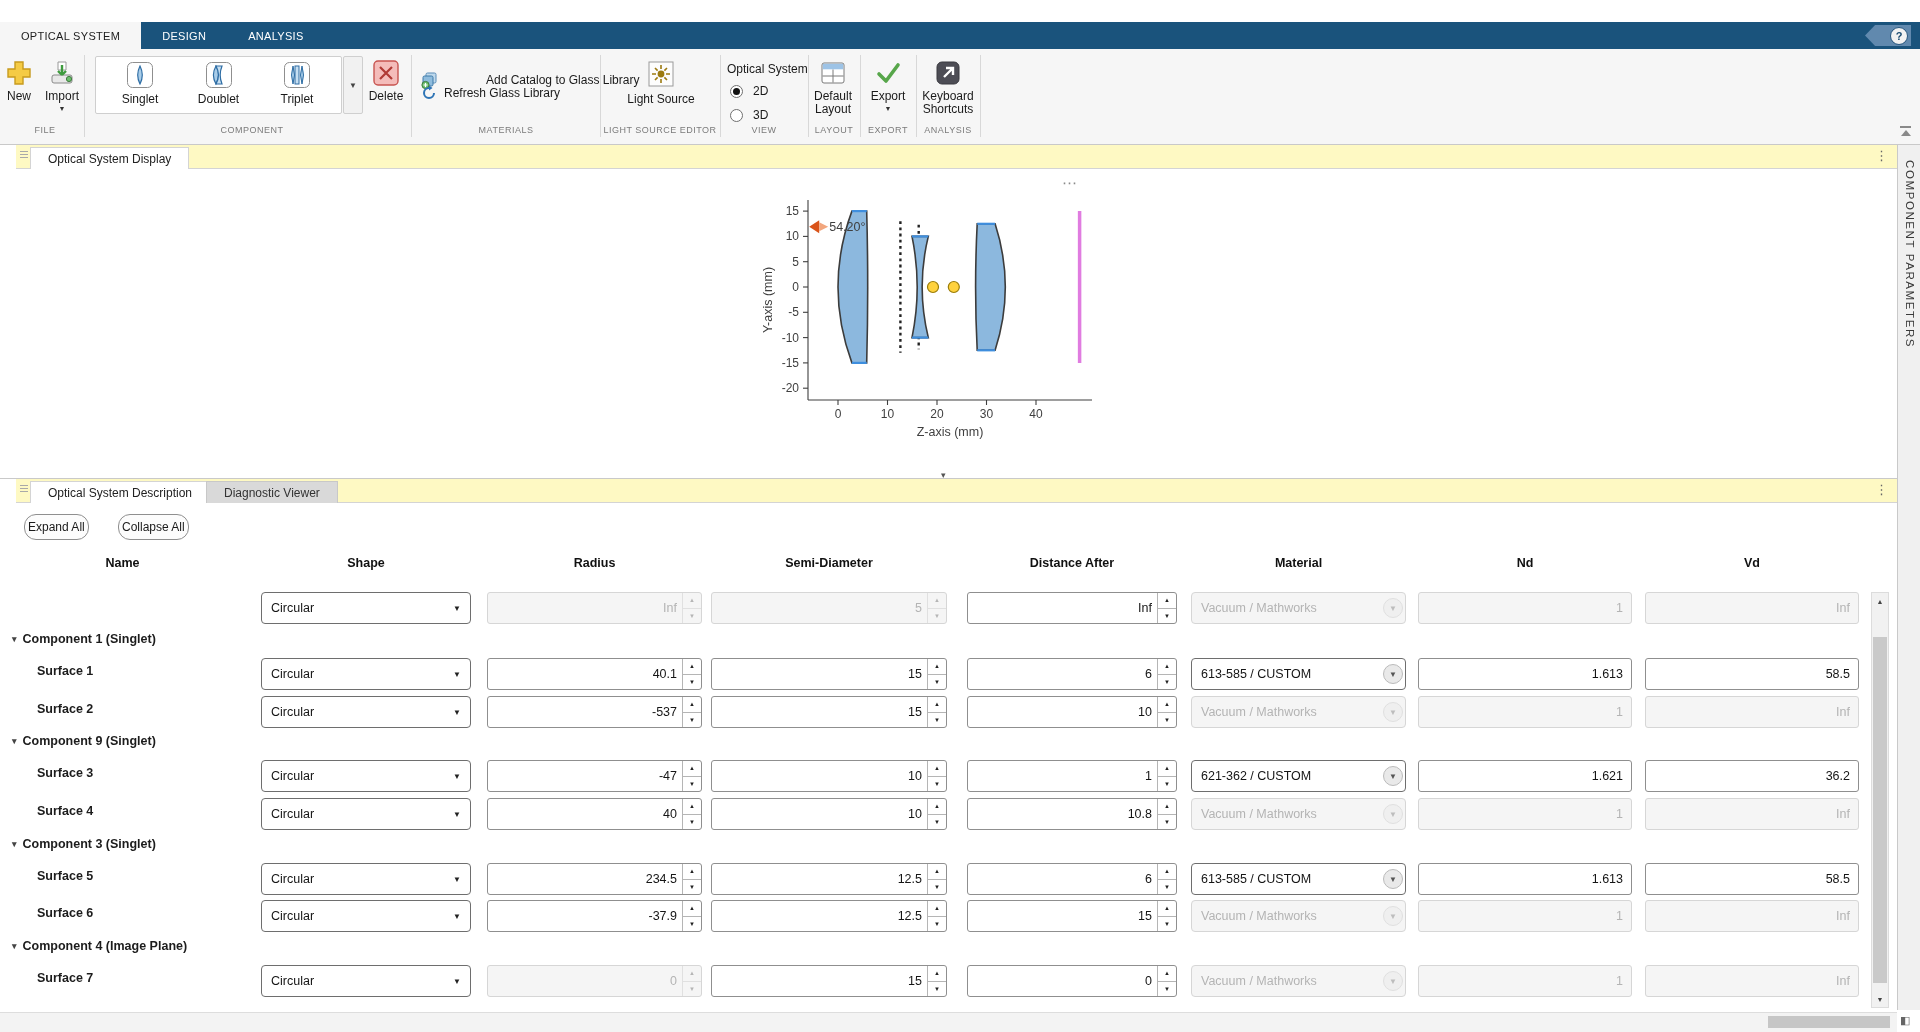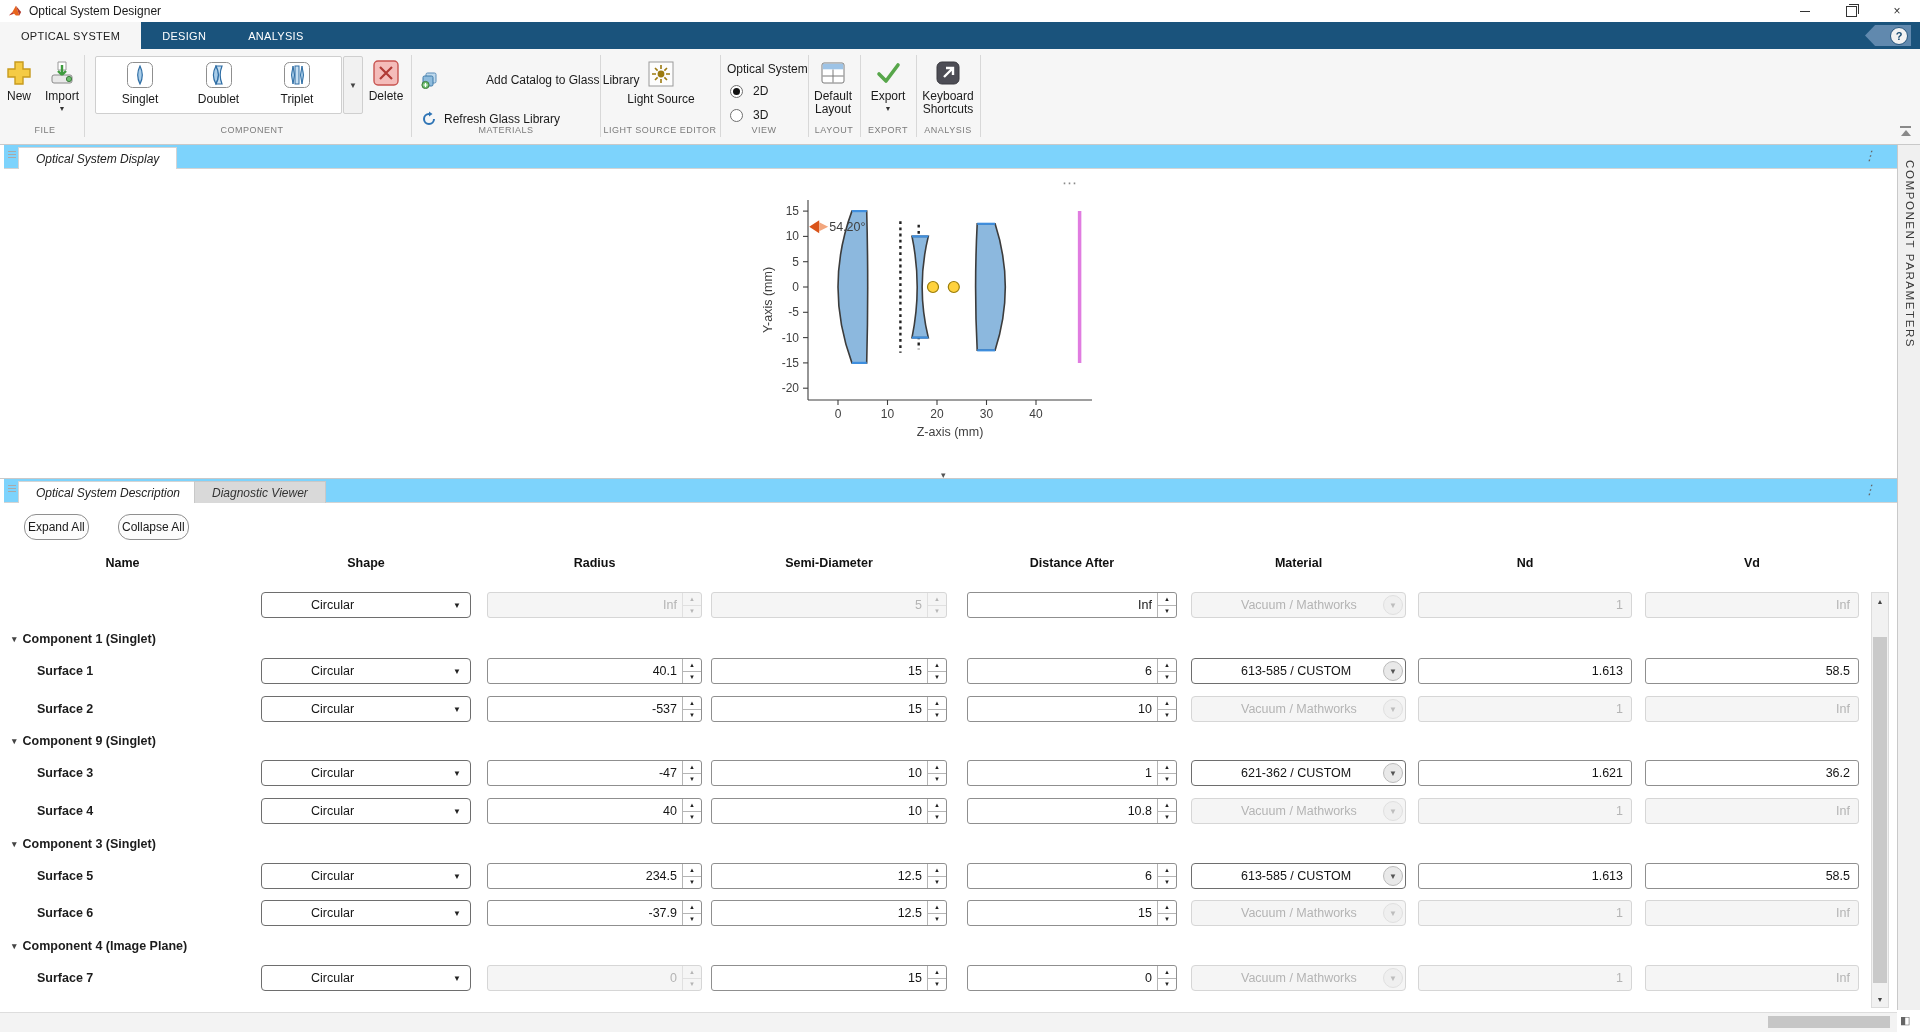--- a/index.html
+++ b/index.html
@@ -108,25 +108,6 @@
 
 <div class="window">
 
-  <div class="titlebar">
-    <svg class="app-logo" viewBox="0 0 16 16">
-      <path d="M1,13 L5,9 L7,11 Z" fill="#C0392B"></path>
-      <path d="M5,9 L9,2 L13,13 L9,13 Z" fill="#E8641B"></path>
-      <path d="M9,2 L13,13 L15,9 Z" fill="#B03A2E"></path>
-    </svg>
-    <span>Optical System Designer</span>
-    <div class="win-controls">
-      <div class="win-btn">
-          <span class="glyph-min"></span>
-        </div>
-      <div class="win-btn">
-          <span class="glyph-restore"></span>
-        </div>
-      <div class="win-btn">
-          <span>×</span>
-        </div>
-    </div>
-  </div>
 
   <div class="tabbar">
     <div class="rtab active">OPTICAL SYSTEM</div>

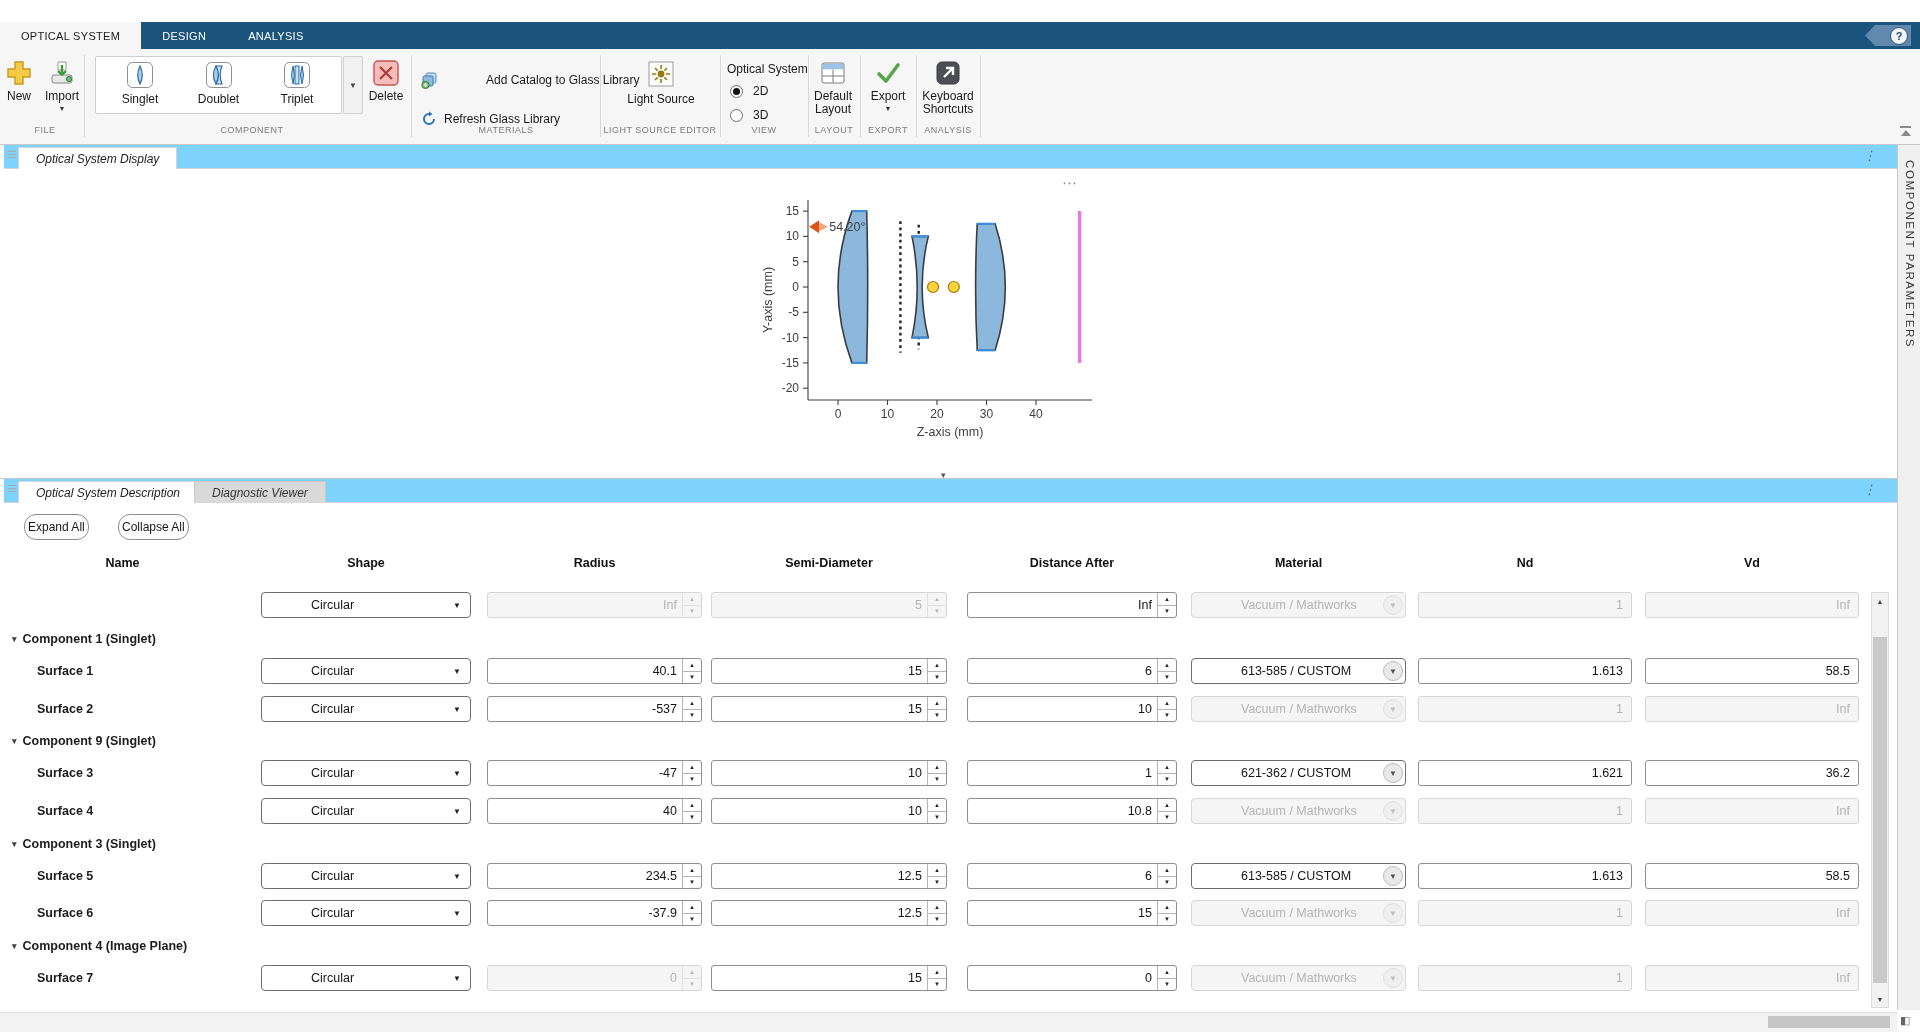--- a/index.html
+++ b/index.html
@@ -183,7 +183,7 @@
       </svg>
       <span>Add Catalog to Glass Library</span>
     </div>
-    <div class="mat-row" style="left:421px;top:61px;">
+    <div class="mat-row" style="left:421px;top:35px;">
       <svg width="16" height="16" viewBox="0 0 16 16">
         <path d="M13,8 A5,5 0 1 1 8,3" fill="none" stroke="#2E74B5" stroke-width="2"></path>
         <path d="M8,0.5 L11.5,3 L8,5.5 Z" fill="#2E74B5"></path>

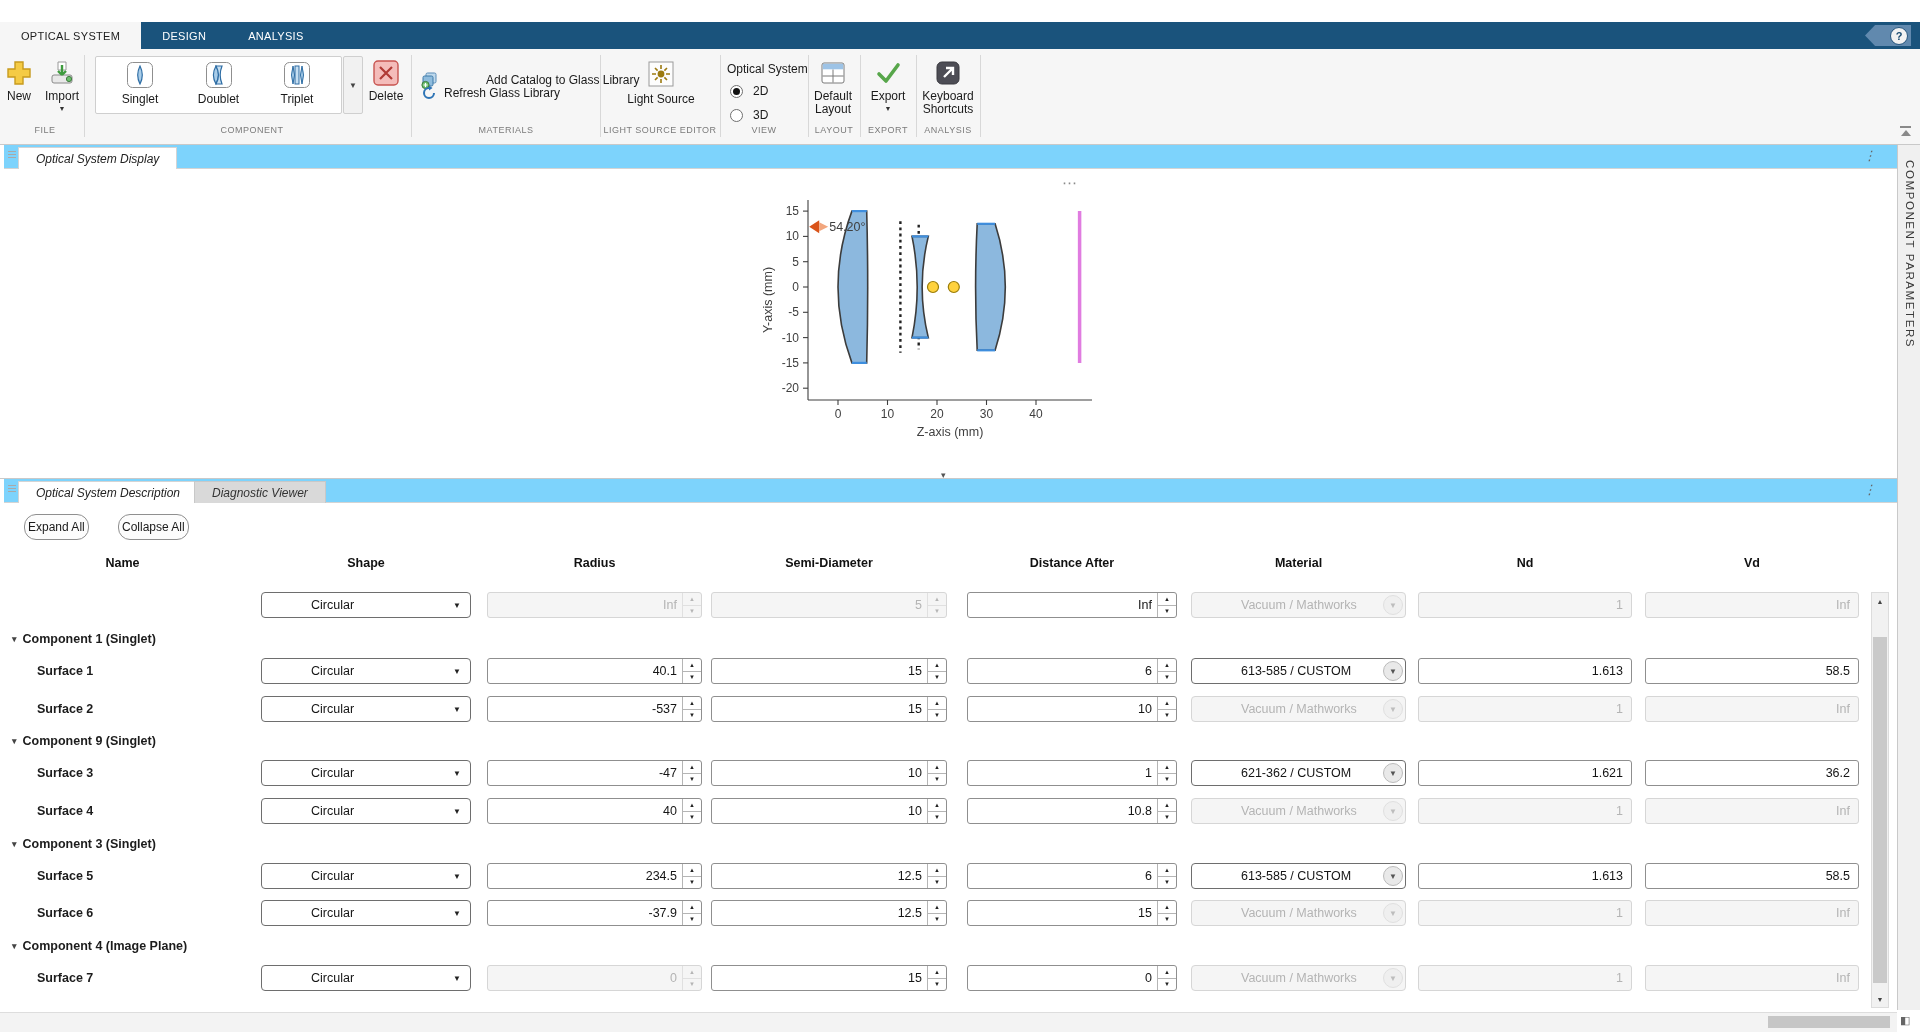--- a/index.html
+++ b/index.html
@@ -39,7 +39,7 @@
   .radio{width:13px;height:13px;border:1px solid #6f6f6f;border-radius:50%;background:#fff;display:flex;align-items:center;justify-content:center;box-sizing:border-box;}
   .radio.sel:after{content:'';width:7px;height:7px;border-radius:50%;background:#111;}
   
-  .pstrip{position:absolute;left:4px;width:1897px;height:24px;background:#7dd3fc;border-bottom:1px solid #d4d4d4;box-sizing:border-box;font-style:italic;}
+  .pstrip{position:absolute;left:16px;width:1897px;height:24px;background:#fef9c3;border-bottom:1px solid #d4d4d4;box-sizing:border-box;}
   .phandle{position:absolute;left:4px;top:6px;display:flex;flex-direction:column;gap:2px;}
   .phandle i{display:block;width:8px;height:1px;background:#a9a9a9;}
   .ptab{position:absolute;top:2px;height:22px;background:#fff;border:1px solid #d4d4d4;border-bottom:none;

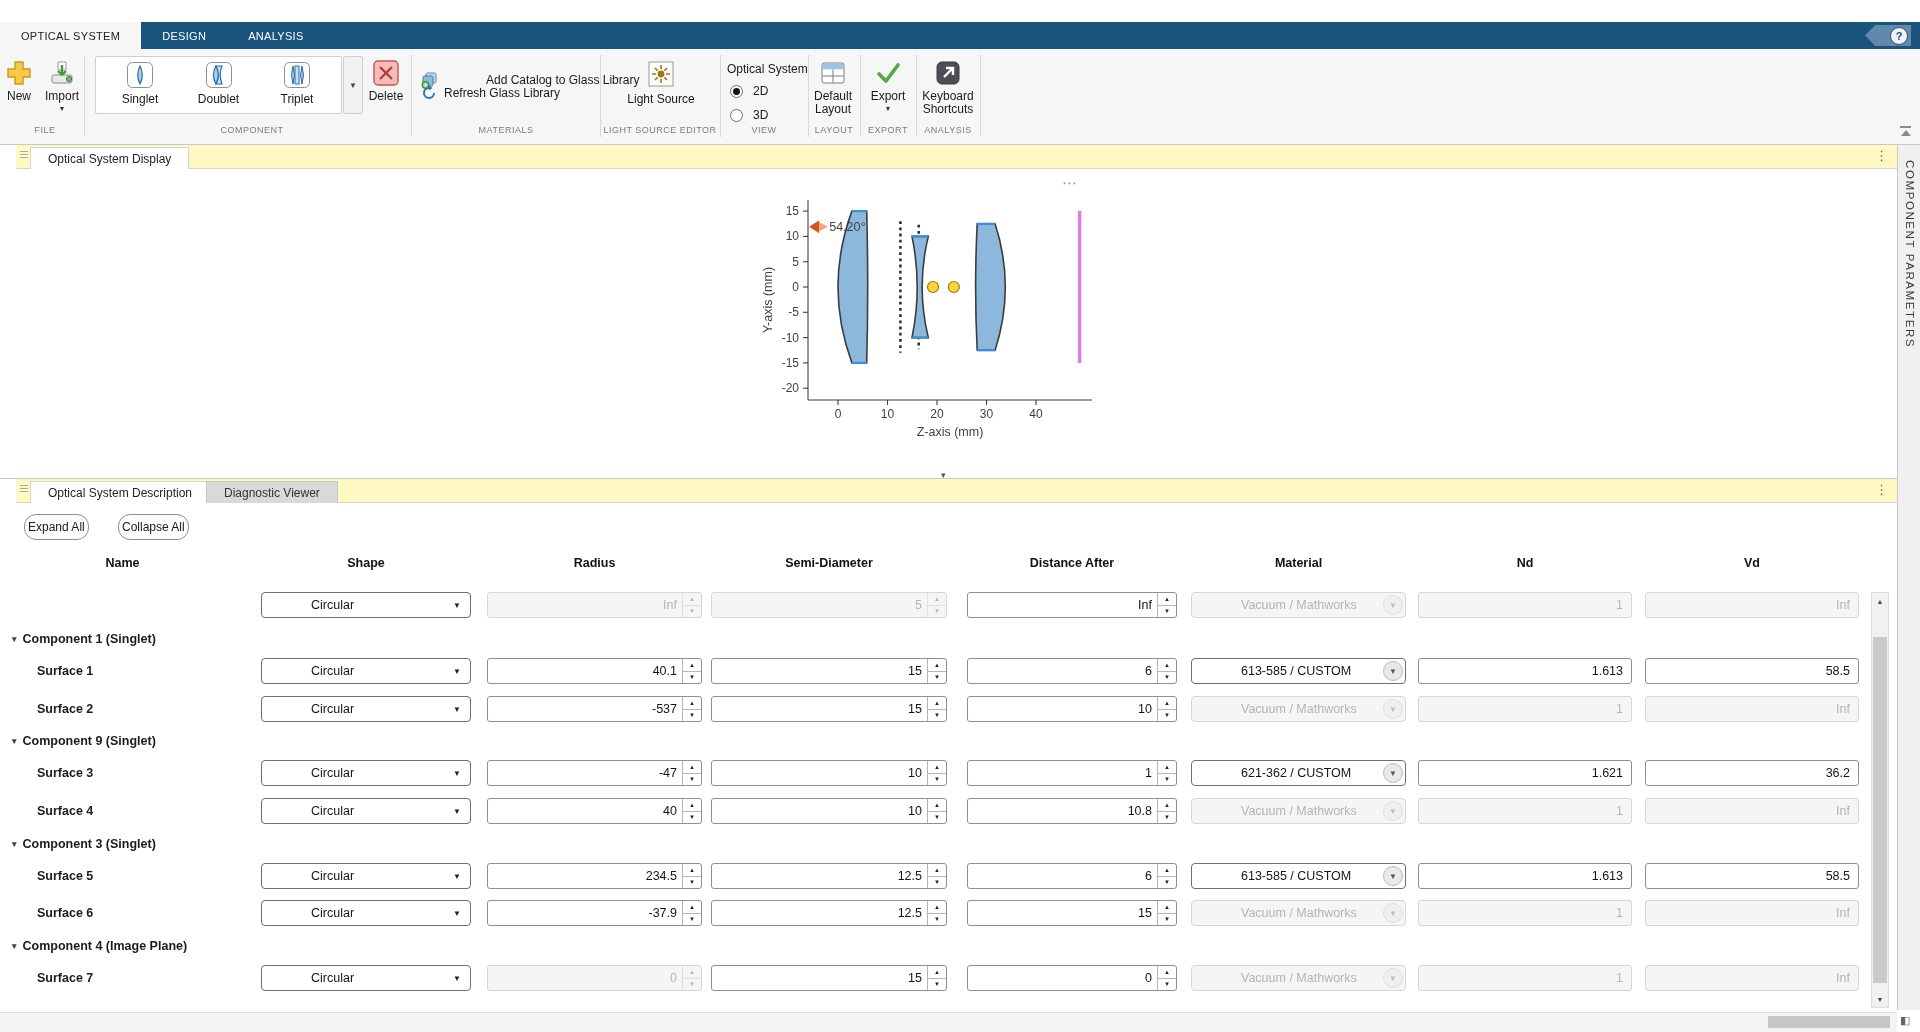--- a/index.html
+++ b/index.html
@@ -72,8 +72,8 @@
   .grp-tri{font-size:9px;color:#444;}
   .trow{position:absolute;left:0;width:1897px;height:26px;}
   .sname{position:absolute;left:37px;top:0;line-height:26px;font-size:12.5px;font-weight:bold;color:#1c1c1c;}
-  .fld{position:absolute;top:0;height:26px;box-sizing:border-box;background:#fff;border:1px solid #8f8f8f;border-radius:3px;
-    font-size:12.5px;color:#151515;display:flex;align-items:center;padding-left:40px;}
+  .fld{position:absolute;top:0;height:32px;box-sizing:border-box;background:#fff;border:1px solid #8f8f8f;border-radius:3px;
+    font-size:12.5px;color:#151515;display:flex;align-items:center;}
   .fld .fv{flex:1;text-align:right;padding-right:8px;white-space:nowrap;}
   .fld.spin .fv{padding-right:24px;}
   .sp{position:absolute;right:0;top:0;bottom:0;width:18px;border-left:1px solid #b5b5b5;display:flex;flex-direction:column;}

